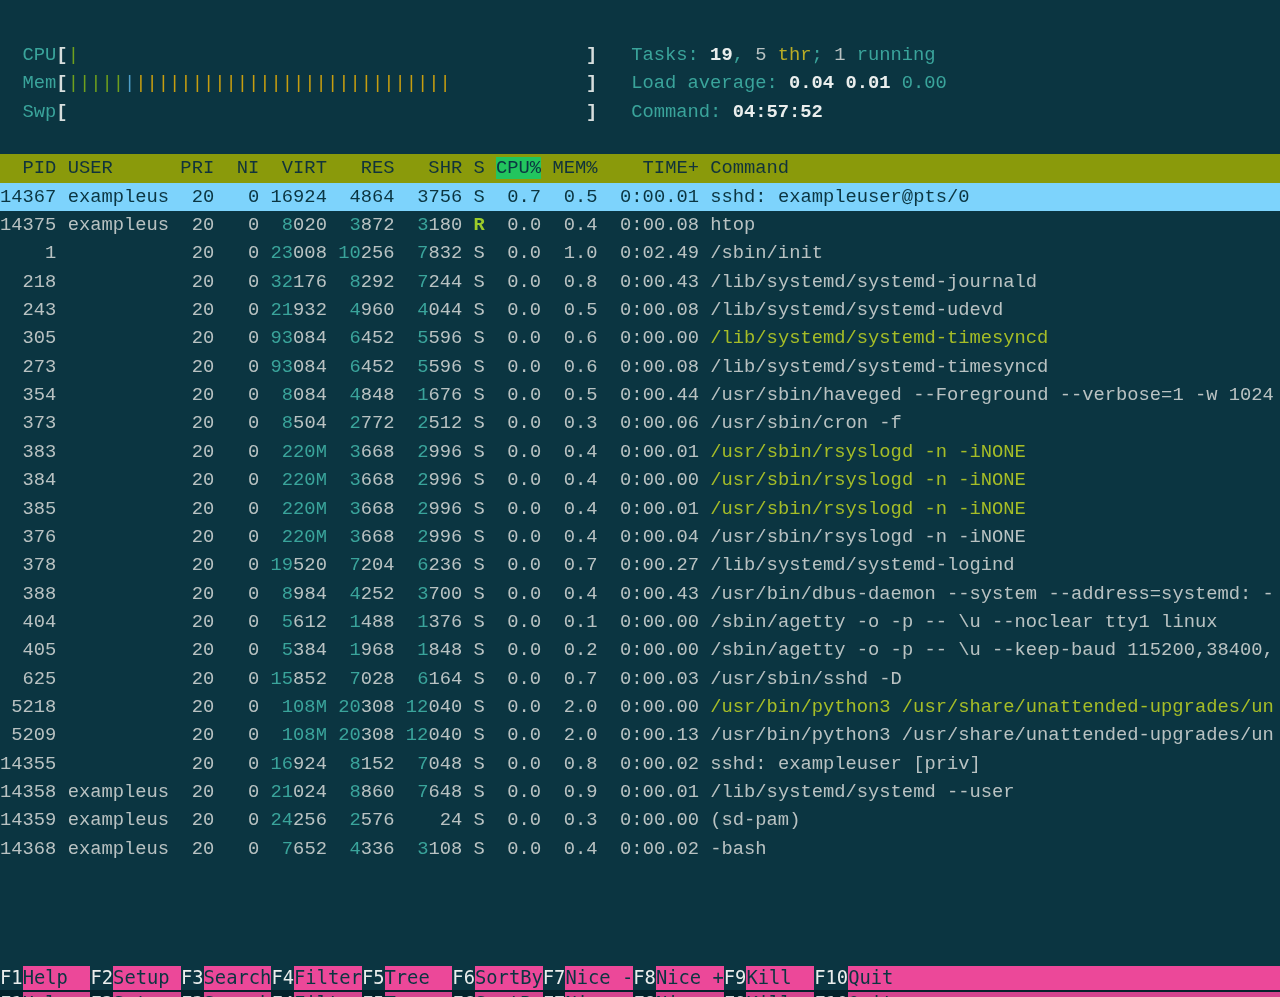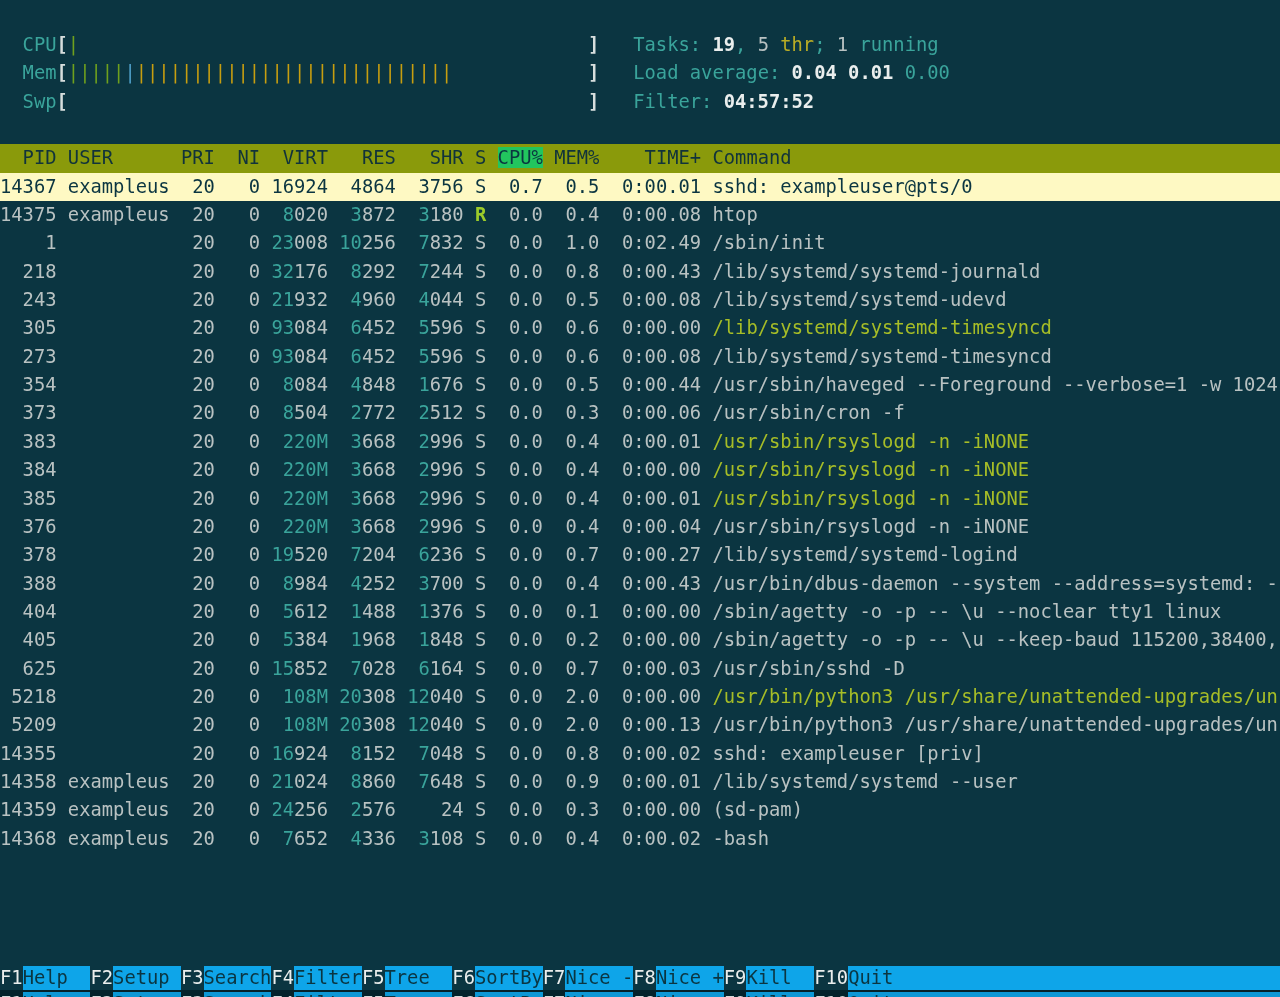--- a/index.html
+++ b/index.html
@@ -9,7 +9,7 @@
     font-family:"DejaVu Sans Mono","Liberation Mono",monospace;
     font-size:18.8px;line-height:28.35px;
   }
-  #lines{position:absolute;top:31px;left:0;right:0;}
+  #lines{position:absolute;top:41px;left:0;right:0;font-family:Liberation Mono, monospace;}
   .line{white-space:pre;height:28.35px;}
   
   .t{color:#3aa49b}                       

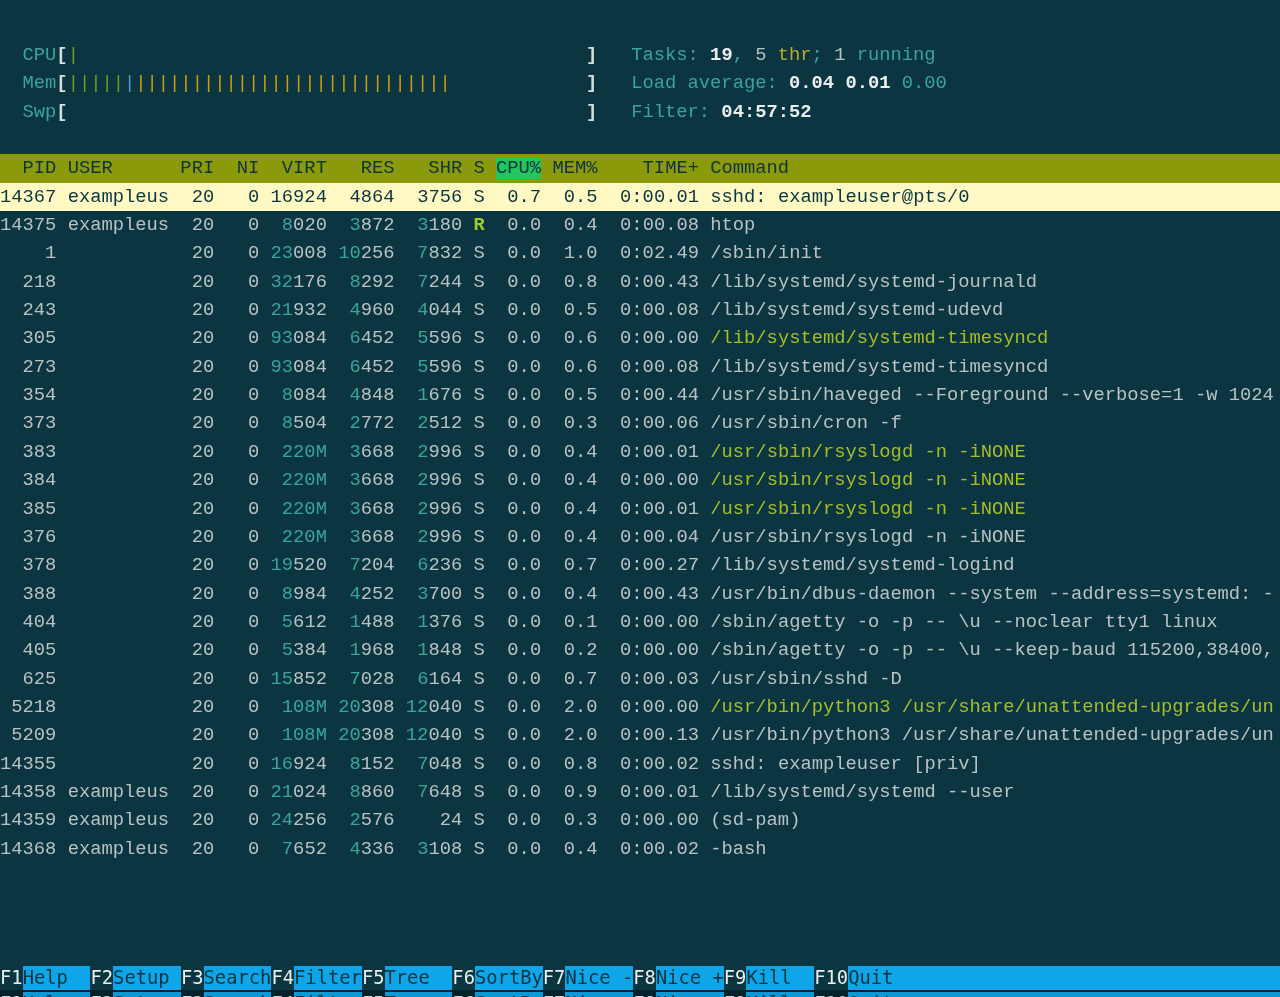--- a/index.html
+++ b/index.html
@@ -48,7 +48,7 @@
   <div id="lines">
       <div class="line"><span class="t">  CPU</span><span class="b">[</span><span class="bar-green">|</span><span>                                             </span><span class="b">]</span><span>   </span><span class="t">Tasks: </span><span class="w">19</span><span class="t">, </span><span class="g">5</span><span class="y"> thr</span><span class="t">; </span><span class="g">1</span><span class="t"> running</span></div>
       <div class="line"><span class="t">  Mem</span><span class="b">[</span><span class="bar-green">|||||</span><span class="bar-blue">|</span><span class="bar-yellow">||||||||||||||||||||||||||||</span><span>            </span><span class="b">]</span><span>   </span><span class="t">Load average: </span><span class="w">0.04</span><span> </span><span class="w">0.01</span><span> </span><span class="t">0.00</span></div>
-      <div class="line"><span class="t">  Swp</span><span class="b">[</span><span>                                              </span><span class="b">]</span><span>   </span><span class="t">Filter: </span><span class="w">04:57:52</span></div>
+      <div class="line"><span class="t">  Swp</span><span class="b">[</span><span>                                              </span><span class="b">]</span><span>   </span><span class="t">Command: </span><span class="w">04:57:52</span></div>
       <div class="line"></div>
       <div class="line hdr"><span>  PID</span><span> </span><span>USER     </span><span> </span><span>PRI</span><span> </span><span> NI</span><span> </span><span> VIRT</span><span> </span><span>  RES</span><span> </span><span>  SHR</span><span> </span><span>S</span><span> </span><span class="sort">CPU%</span><span> </span><span>MEM%</span><span> </span><span>   TIME+</span><span> </span><span>Command</span></div>
       <div class="line sel"><span class="g">14367</span><span> </span><span class="g">exampleus</span><span> </span><span class="g"> 20</span><span> </span><span class="g">  0</span><span> </span><span></span><span class="cy">16</span><span class="g">924</span><span> </span><span> </span><span class="cy">4</span><span class="g">864</span><span> </span><span> </span><span class="cy">3</span><span class="g">756</span><span> </span><span class="g">S</span><span> </span><span class="g"> 0.7</span><span> </span><span class="g"> 0.5</span><span> </span><span class="g"> 0:00.01</span><span> </span><span class="g">sshd: exampleuser@pts/0</span></div>

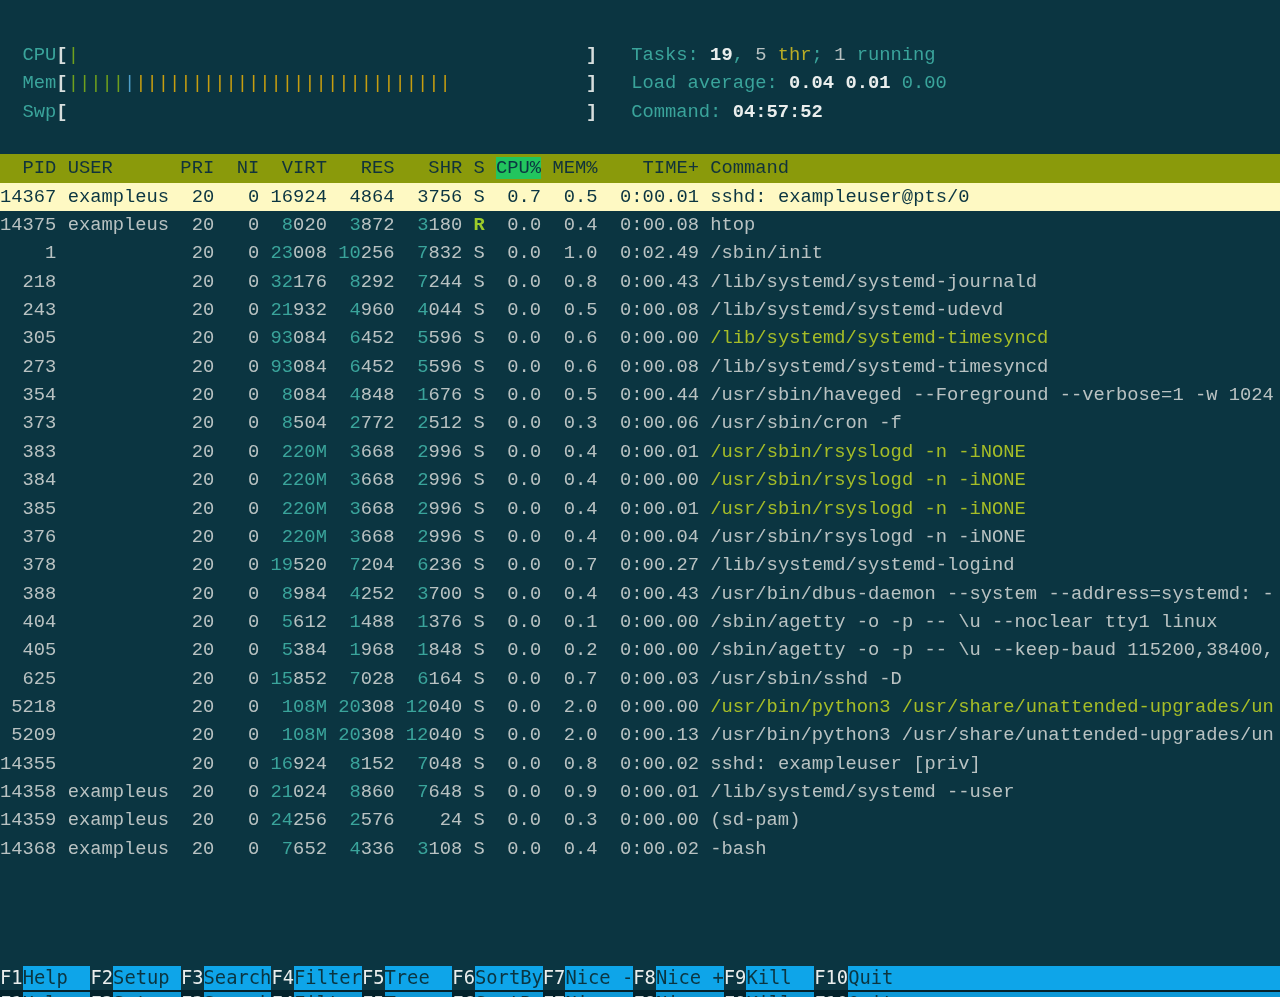--- a/index.html
+++ b/index.html
@@ -28,7 +28,7 @@
   .hdr span{color:#11333b}
   .hdr .sort{background:#22c55e;color:#0b3541}
   
-  .sel{background:#fef9c3}
+  .sel{background:#7dd3fc}
   .sel span{color:#0b3541 !important;font-weight:normal !important}
   
   .fnbar{position:absolute;left:0;right:0;top:966px;height:24px;display:flex;line-height:24px;}

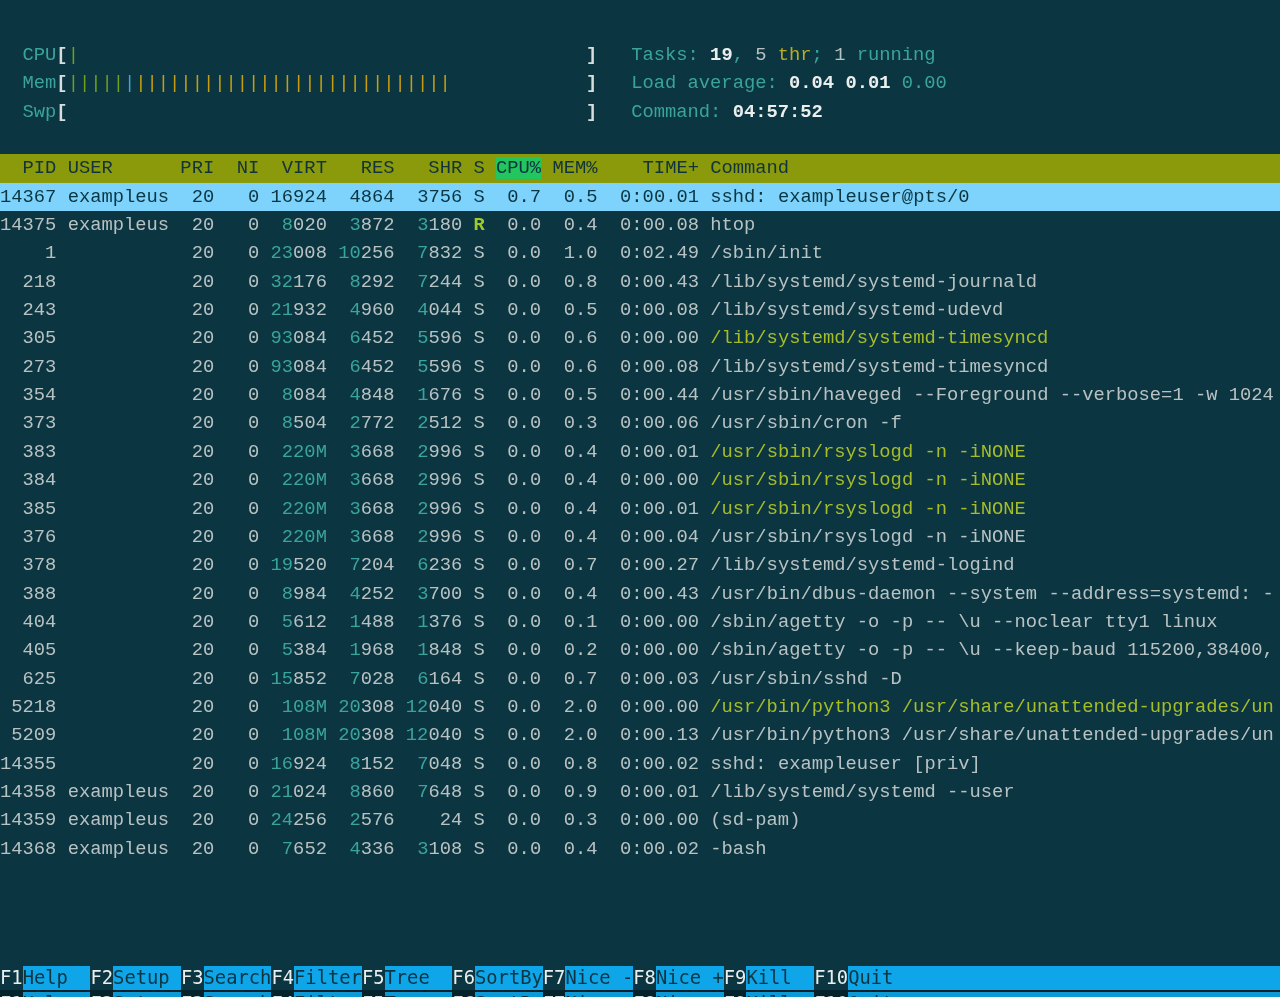--- a/index.html
+++ b/index.html
@@ -36,7 +36,7 @@
   .fitem:last-child{flex:1}
   .fitem:last-child .flabel{flex:1}
   .fkey{color:#eaeeed;font-weight:normal;white-space:pre}
-  .flabel{background:#0ea5e9;color:#0b3541;white-space:pre}
+  .flabel{background:#ec4899;color:#0b3541;white-space:pre}
   
   .sliver{position:absolute;left:0;right:0;top:990px;height:7px;overflow:hidden;background:#04222b}
   .sliver .inner{position:relative;top:2px;display:flex;height:24px;line-height:24px;opacity:.9}

